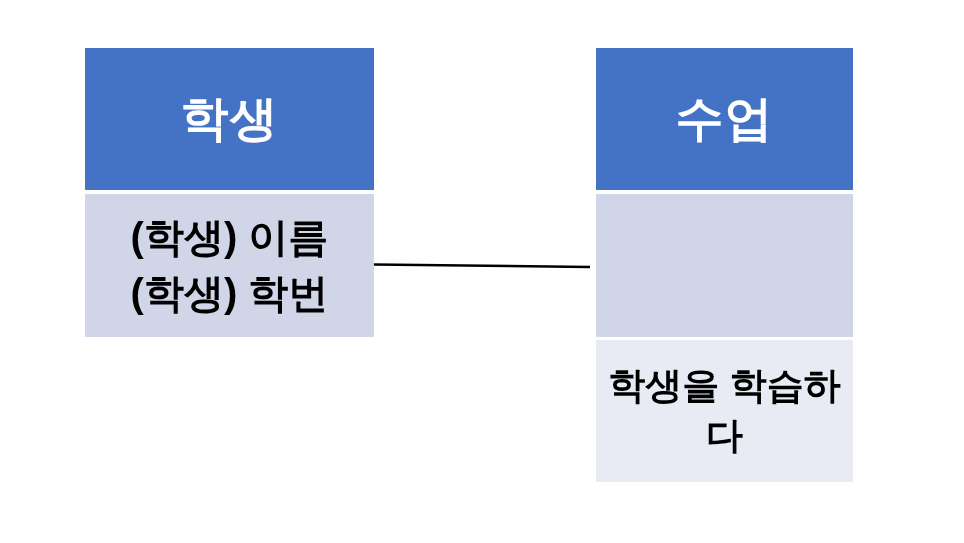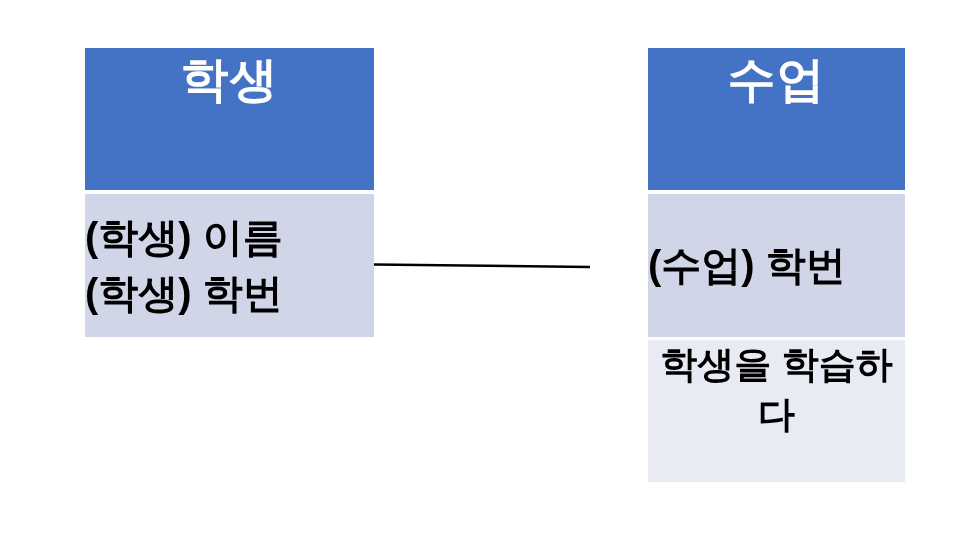--- a/index.html
+++ b/index.html
@@ -38,7 +38,7 @@
   .entity--right { left: 616px; padding-left: 32px; }
   .sec {
     display: flex;
-    align-items: flex-start;
+    align-items: center;
     justify-content: center;
     text-align: center;
     width: 100%;

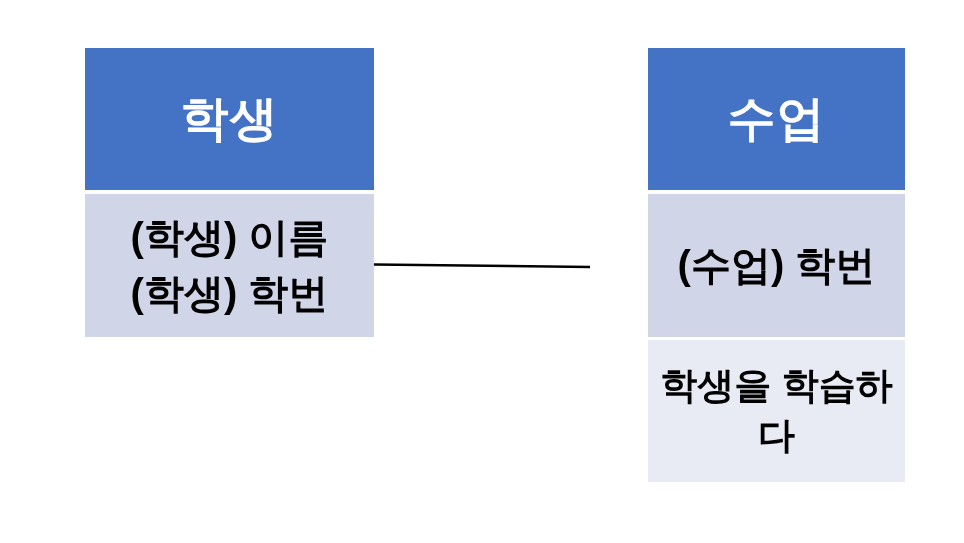--- a/index.html
+++ b/index.html
@@ -35,7 +35,7 @@
     width: 289px;
   }
   .entity--left  { left: 85px; }
-  .entity--right { left: 616px; padding-left: 32px; }
+  .entity--right { left: 564px; padding-left: 32px; }
   .sec {
     display: flex;
     align-items: center;

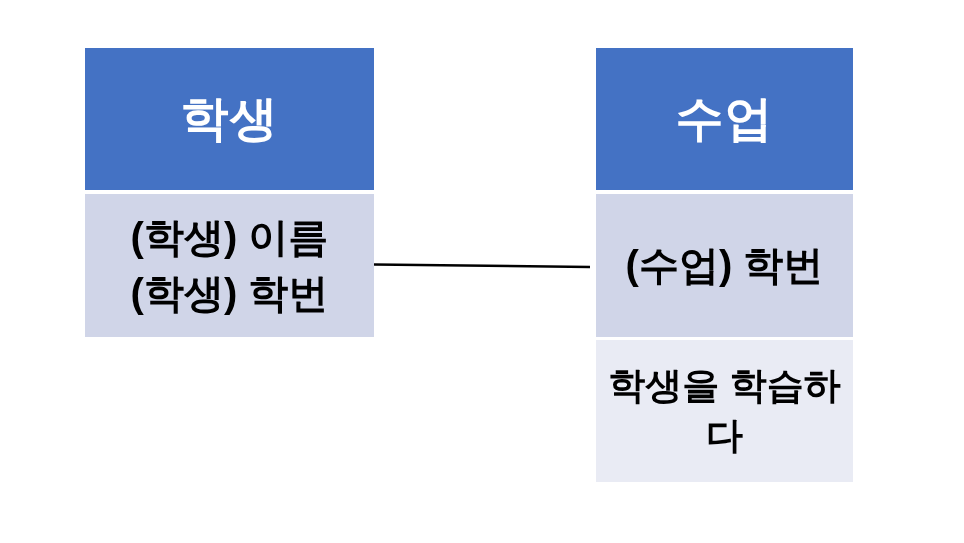--- a/index.html
+++ b/index.html
@@ -105,7 +105,6 @@
       <span>수업</span>
     </div>
     <div class="sec sec--attrs">
-      <span>(수업) 학번</span>
     </div>
     <div class="sec sec--op sec--op-small">
       <span>학생을 학습하다</span>

